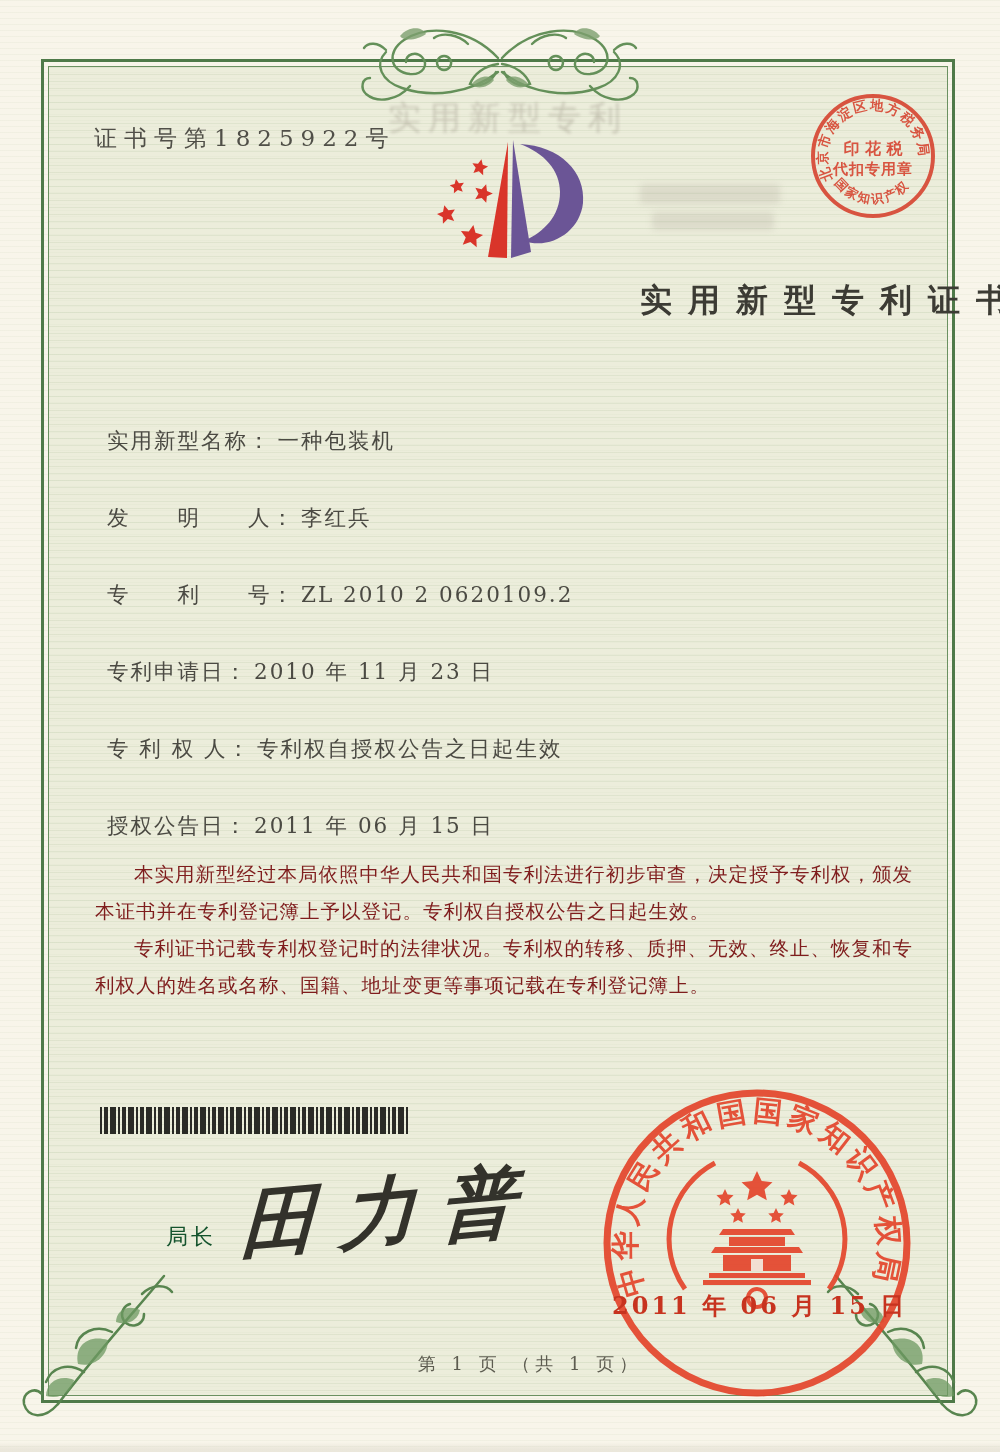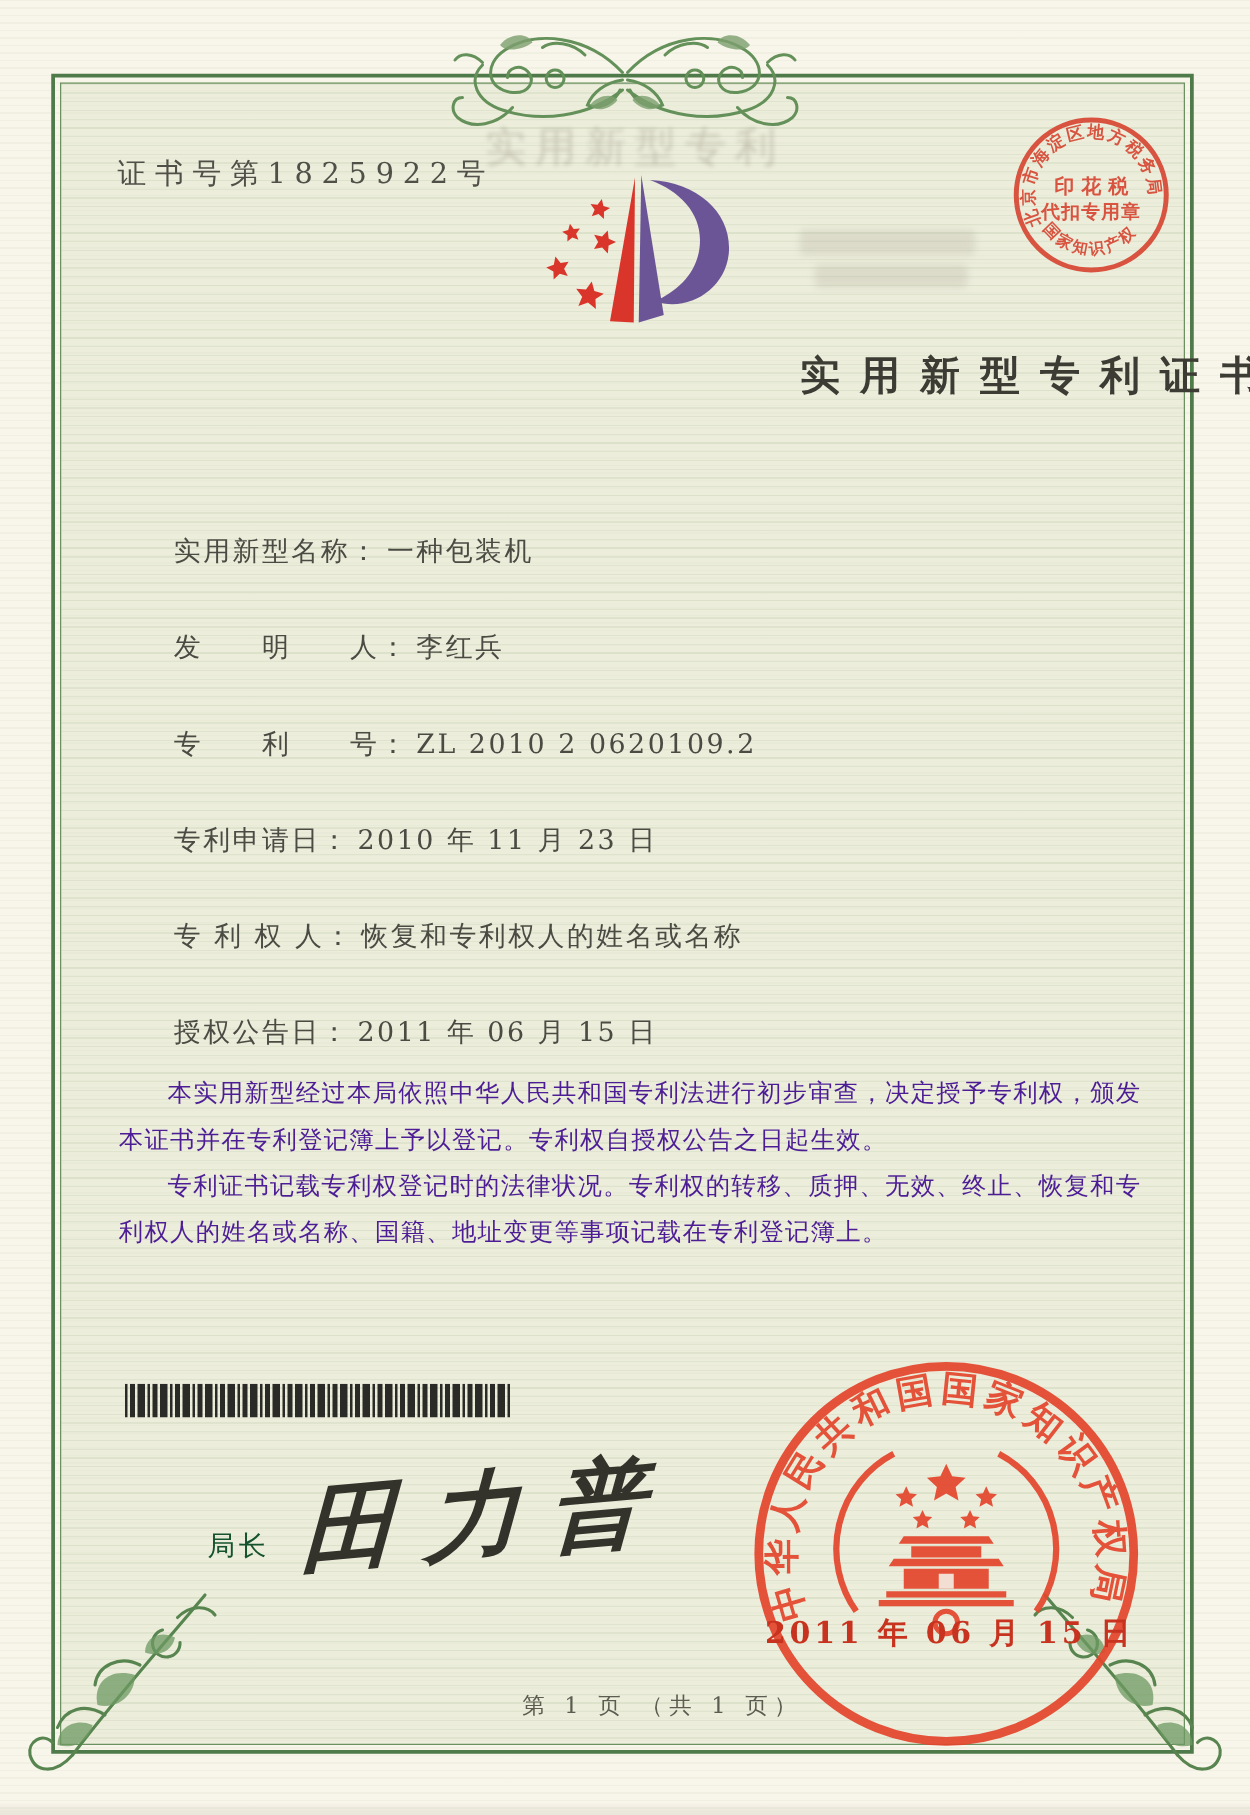--- a/index.html
+++ b/index.html
@@ -28,7 +28,7 @@
   .title{position:absolute;left:0;top:279px;width:100%;text-align:right;font-size:32px;font-weight:700;
         letter-spacing:16px;color:#3c3b34;z-index:3;white-space:nowrap;text-indent:16px;}
   .fields{position:absolute;left:107px;top:0;z-index:3;font-size:21.5px;letter-spacing:2px;color:#4b4a43;}
-  .frow{position:absolute;left:0;white-space:nowrap;margin-left:32px;}
+  .frow{position:absolute;left:0;white-space:nowrap;}
   .frow .lbl{margin-right:6px;}
   .body-text{position:absolute;left:95px;top:856px;width:818px;z-index:3;font-size:19.5px;line-height:37px;
         color:#4c1d95;text-align:justify;}

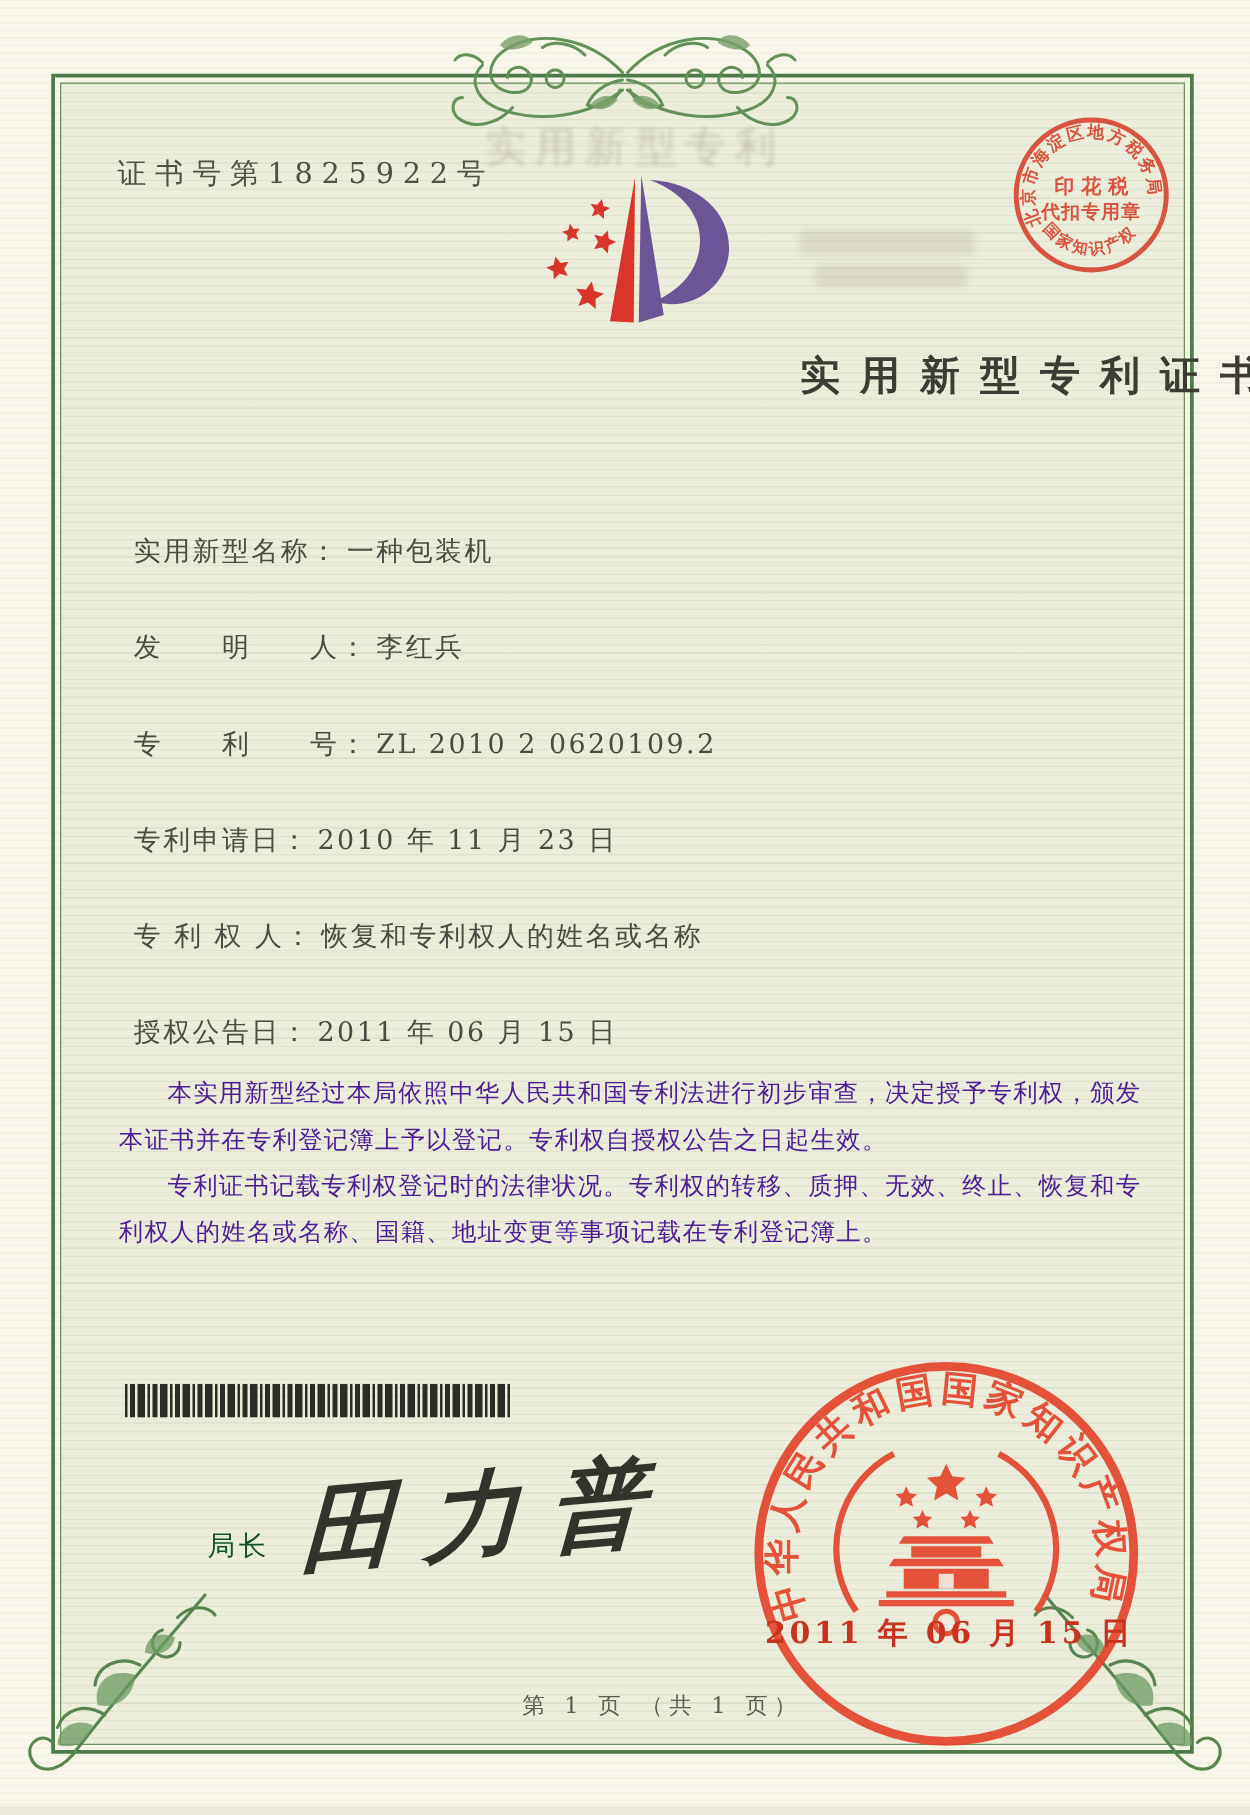--- a/index.html
+++ b/index.html
@@ -146,7 +146,7 @@
       <span class="lbl">专利申请日：</span><span>2010 年 11 月 23 日</span>
     </div>
     <div class="frow" style="top:734px;">
-      <span class="lbl">专 利 权 人：</span><span>恢复和专利权人的姓名或名称</span>
+      <span class="lbl">专 利 权 人：</span><span>专利权自授权公告之日起生效</span>
     </div>
     <div class="frow" style="top:811px;">
       <span class="lbl">授权公告日：</span><span>2011 年 06 月 15 日</span>

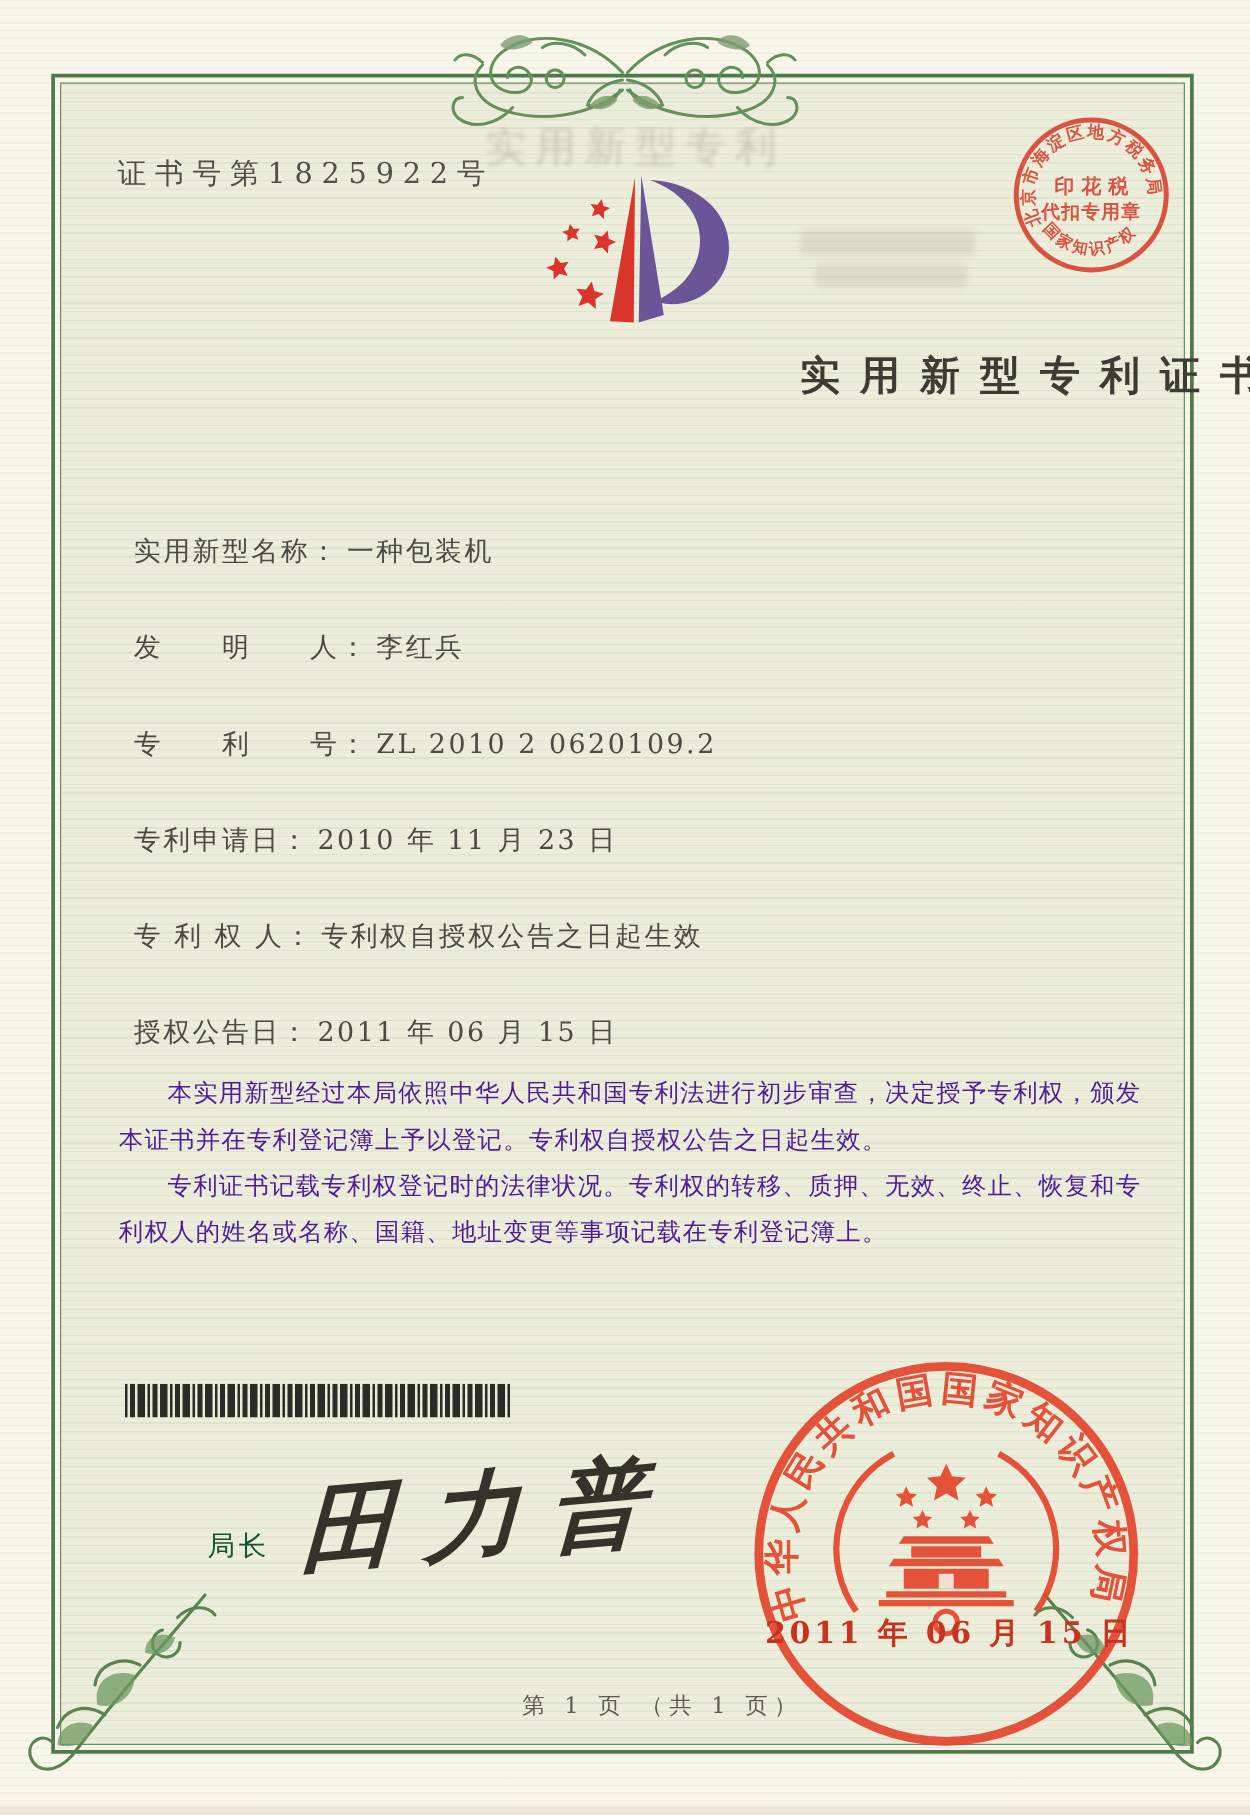--- a/index.html
+++ b/index.html
@@ -31,7 +31,7 @@
   .frow{position:absolute;left:0;white-space:nowrap;}
   .frow .lbl{margin-right:6px;}
   .body-text{position:absolute;left:95px;top:856px;width:818px;z-index:3;font-size:19.5px;line-height:37px;
-        color:#4c1d95;text-align:justify;}
+        color:#7f1d1d;text-align:justify;}
   .body-text p{margin:0;text-indent:2em;letter-spacing:1px;}
   .barcode{position:absolute;left:100px;top:1107px;z-index:3;}
   .sig-title{position:absolute;left:166px;top:1222px;font-size:22px;letter-spacing:3px;color:#14532d;z-index:3;}

